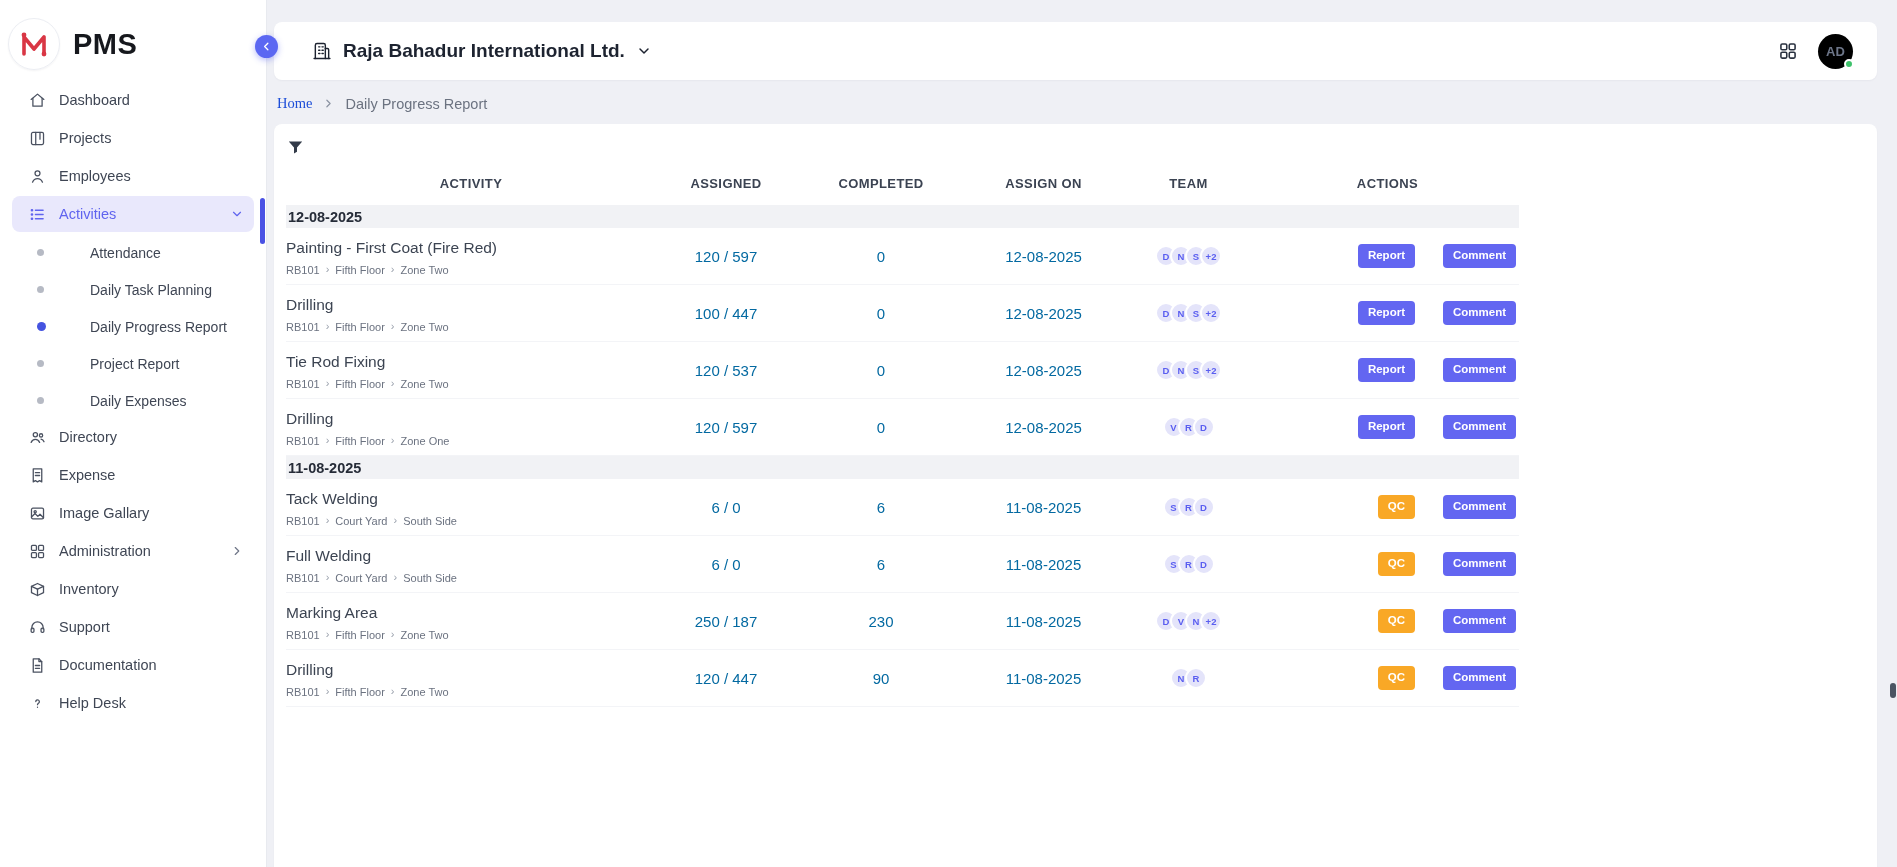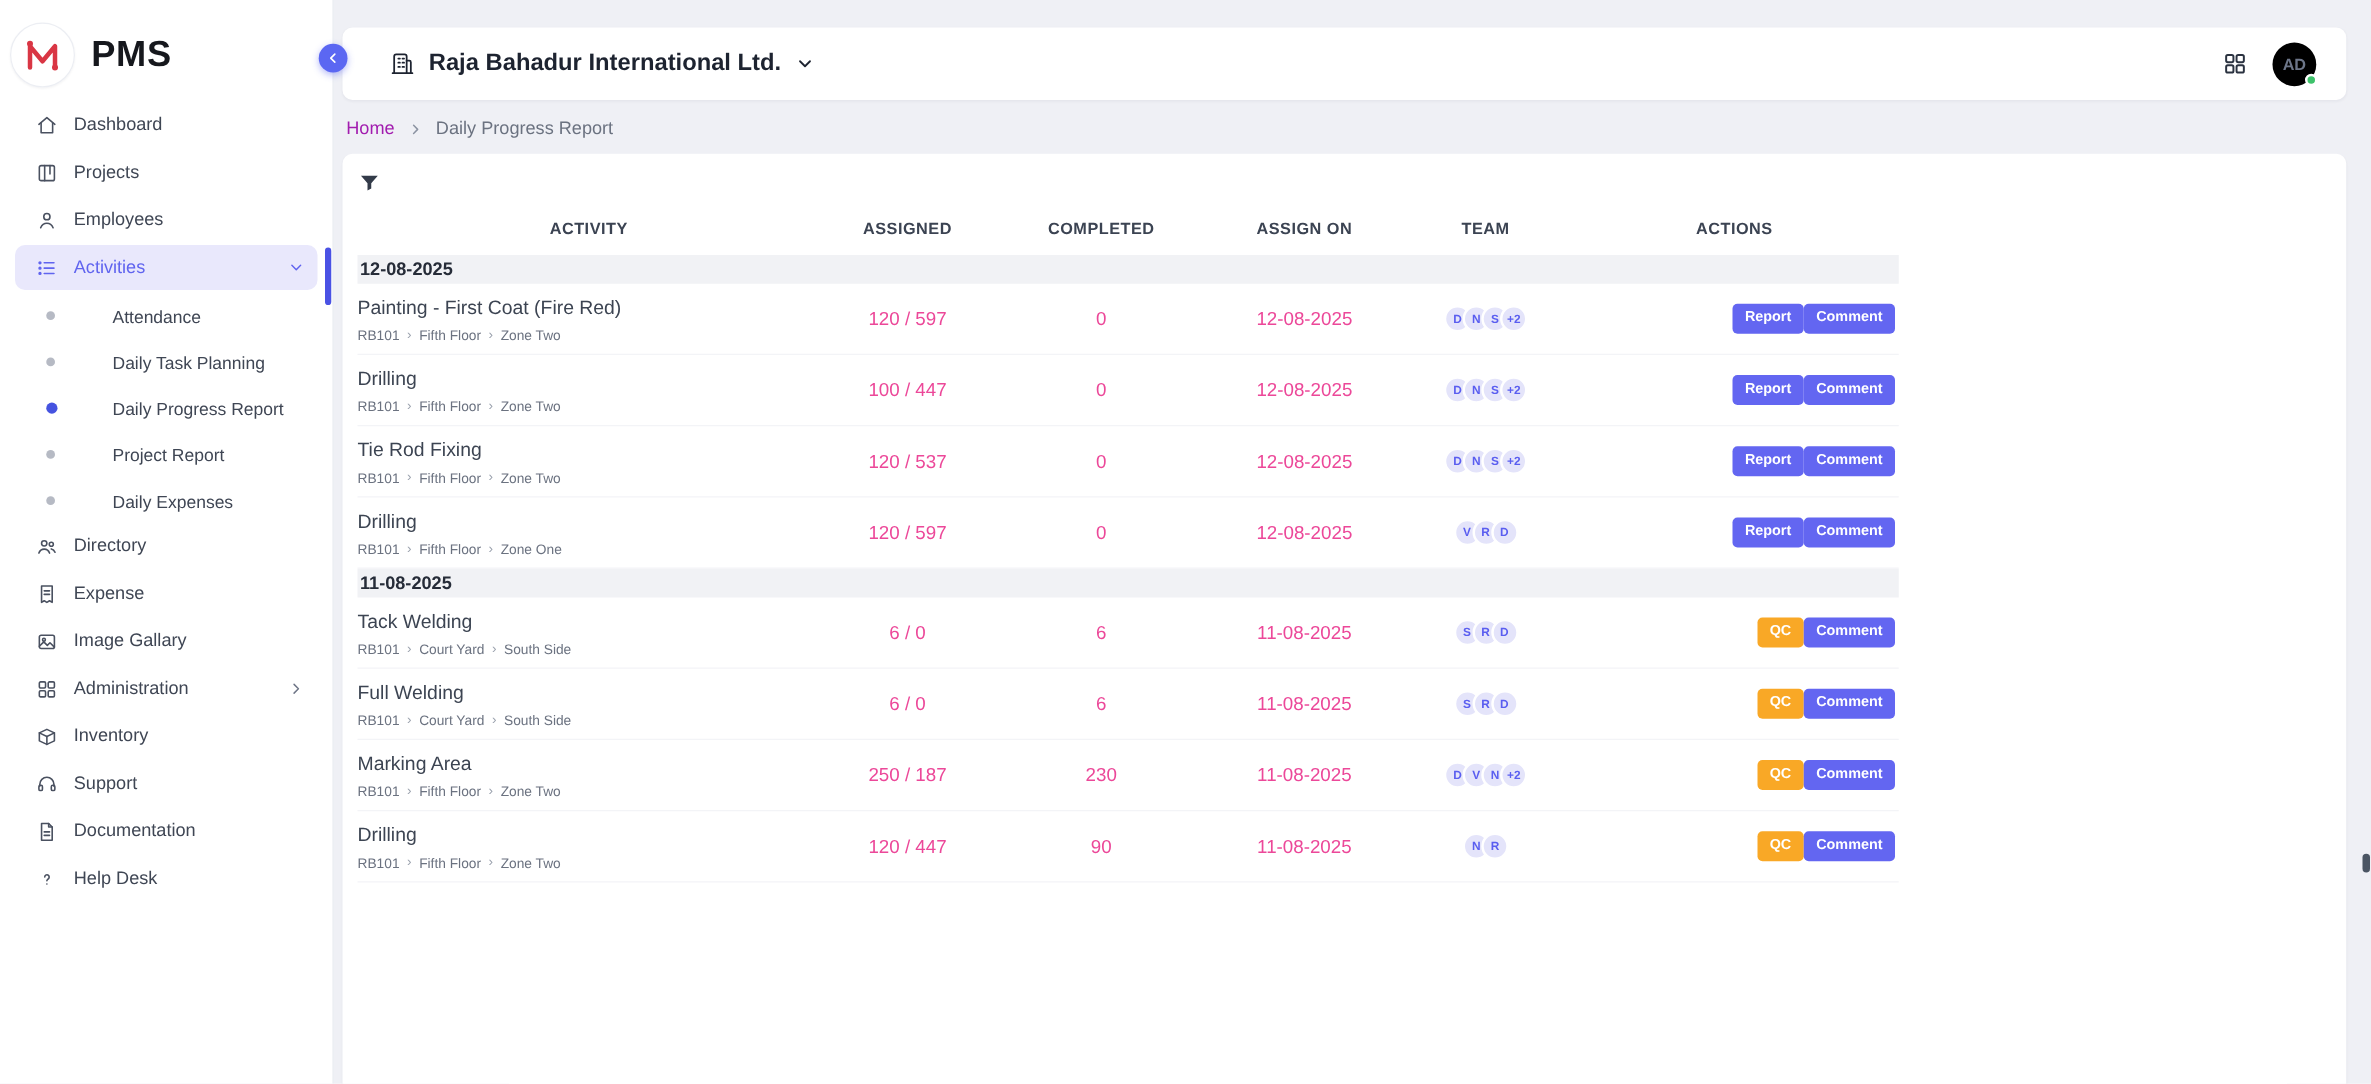--- a/index.html
+++ b/index.html
@@ -75,7 +75,7 @@
   }
 
   .breadcrumb { display:flex; align-items:center; gap:10px; margin:15px 0 0 3px; font-size:14.5px; }
-  .crumb-home { color:#a21caf; cursor:pointer; }
+  .crumb-home { color:#1d4ed8; cursor:pointer;font-family:Liberation Serif, serif; }
   .crumb-sep { color:#8b93a2; display:flex; }
   .crumb-current { color:#6b7280; }
 

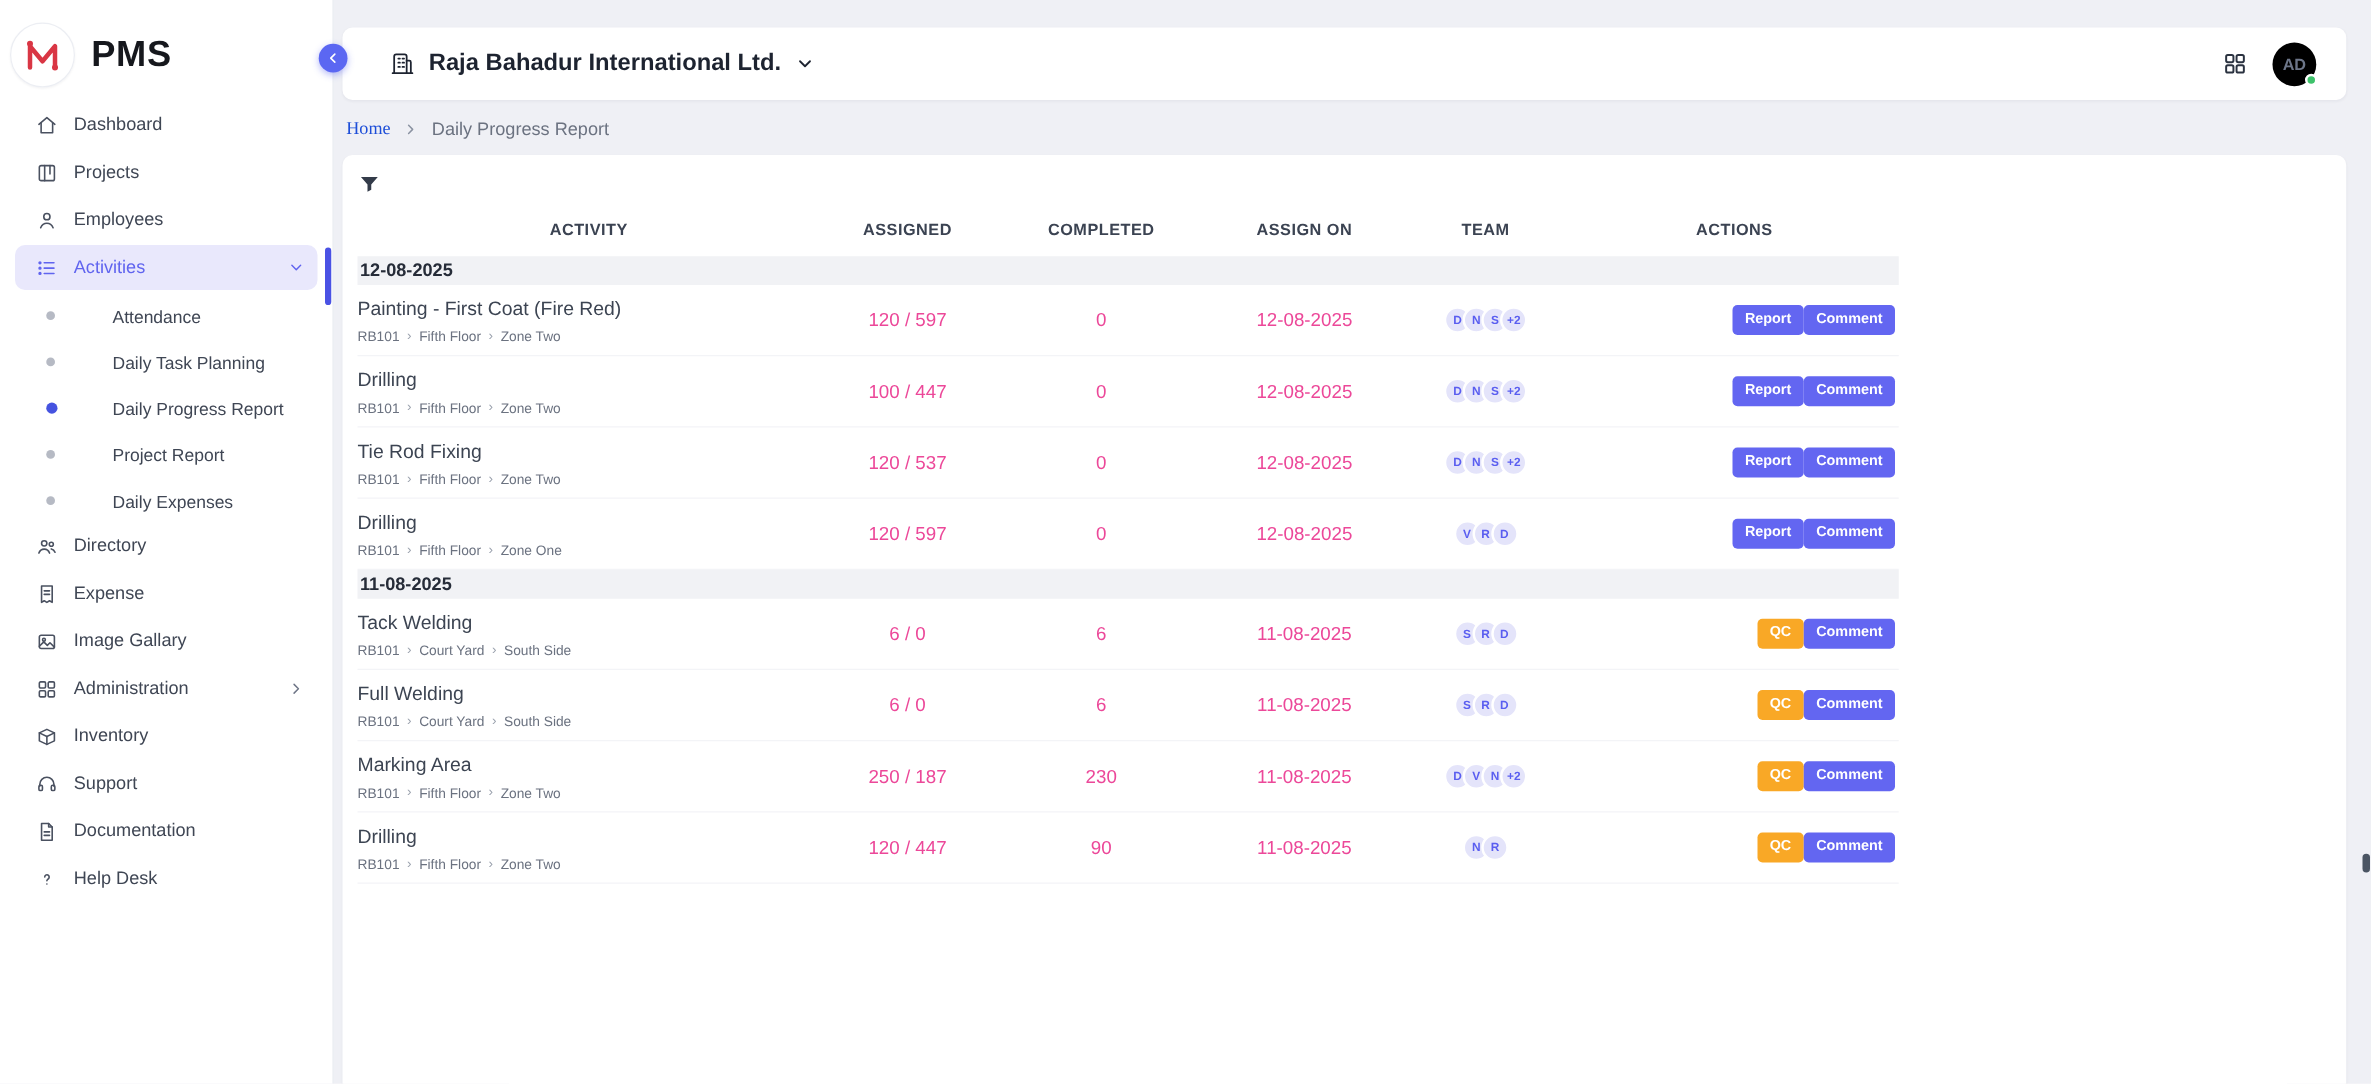--- a/index.html
+++ b/index.html
@@ -114,7 +114,7 @@
   .act-name { font-size:15.5px; color:#3c4452; margin-bottom:7px; }
   .act-path { display:flex; align-items:center; gap:6px; font-size:11px; color:#6b7280; }
   .act-path .sep { color:#9aa1ad; font-size:11px; line-height:1; }
-  .c-num { text-align:center; font-size:15px; color:#ec4899; }
+  .c-num { text-align:center; font-size:15px; color:#0369a1; }
   .c-team { display:flex; align-items:center; justify-content:center; }
   .chip {
     width:22px; height:22px; border-radius:50%; background:#e4e4fa; color:#5a5ef0;

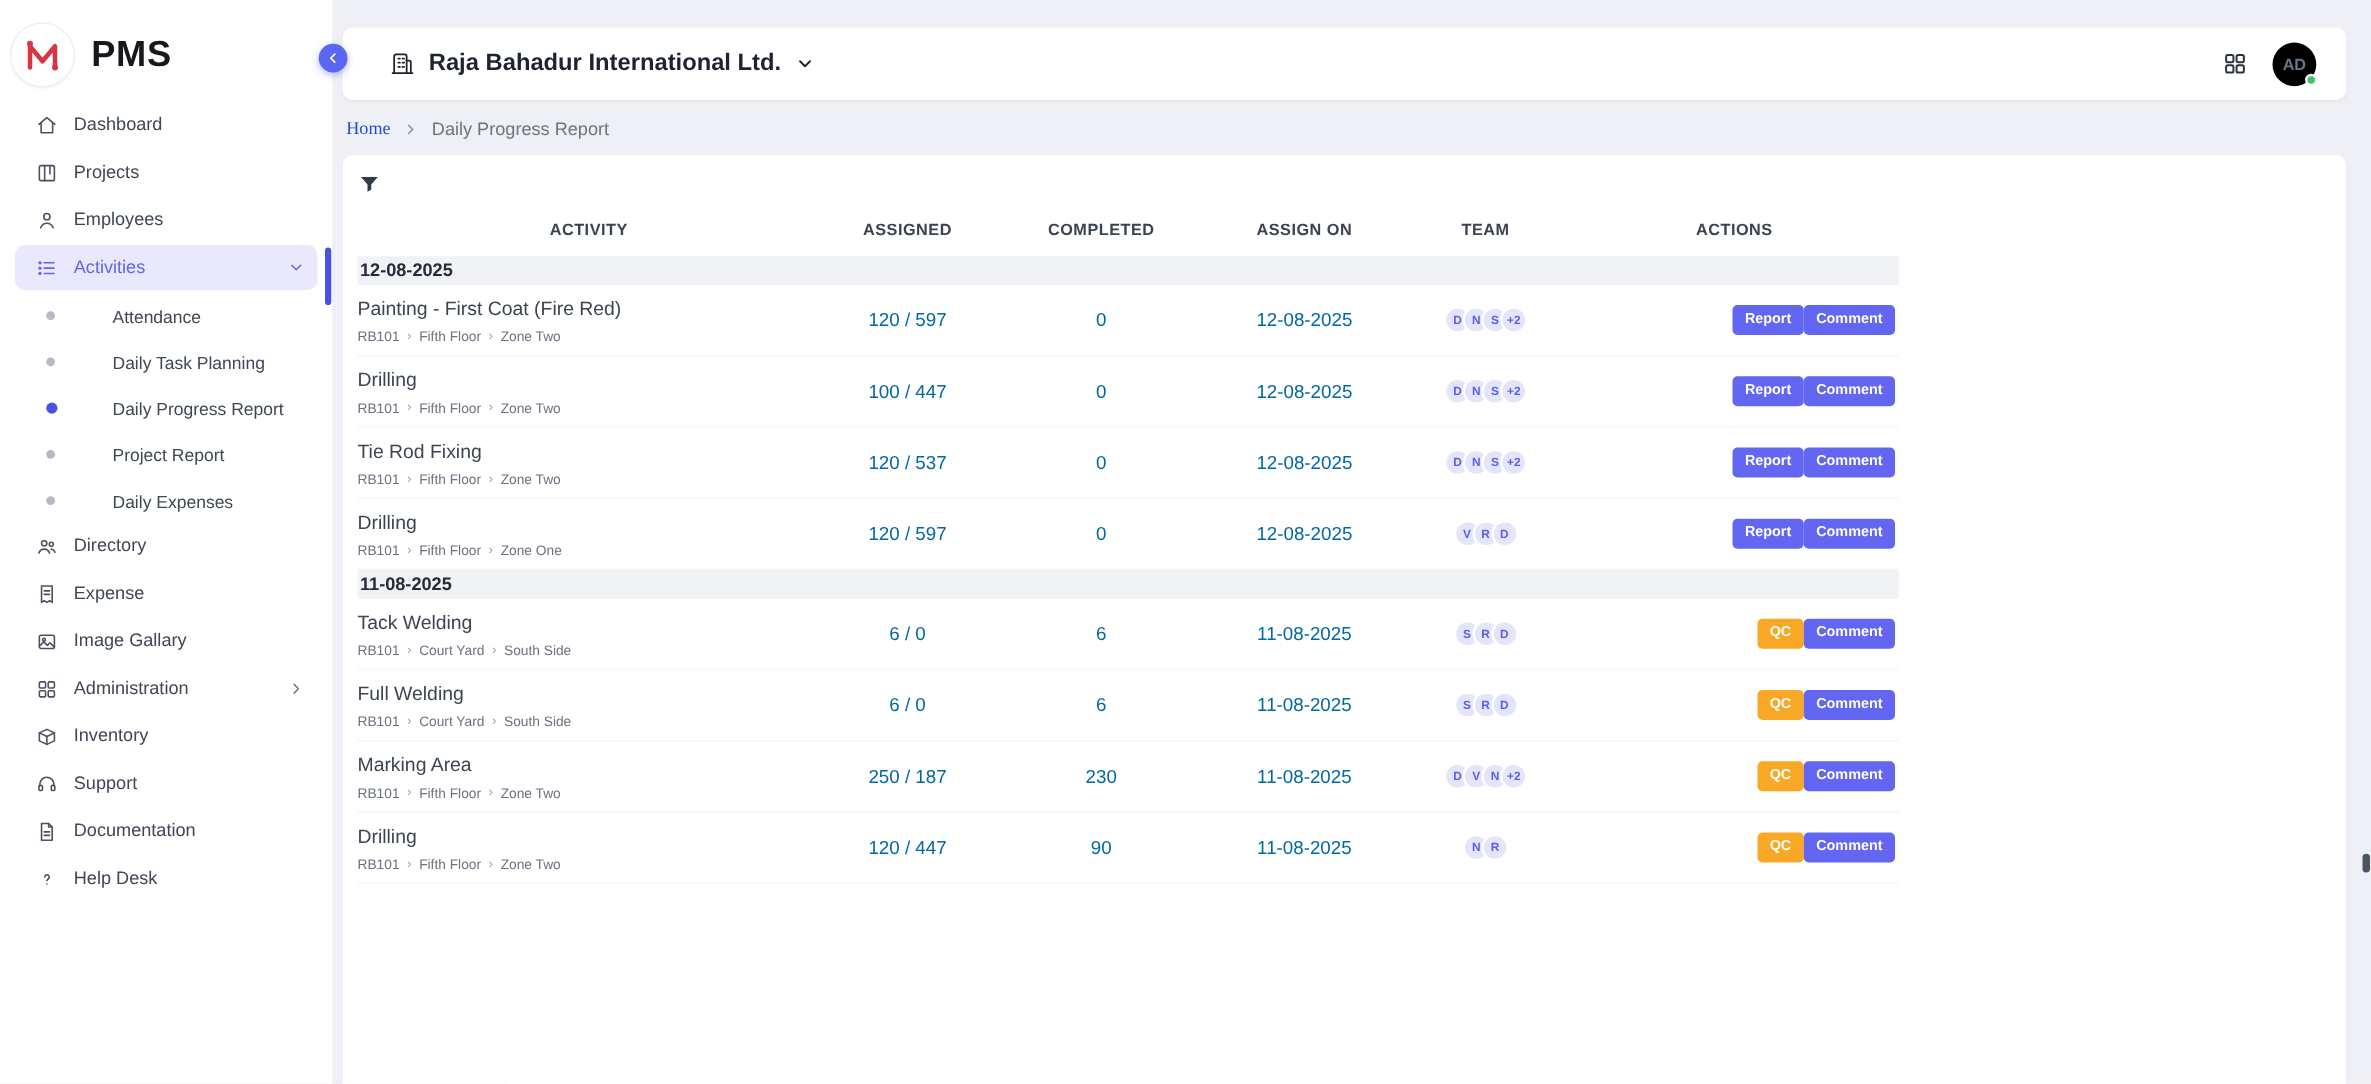--- a/index.html
+++ b/index.html
@@ -122,7 +122,7 @@
     font-size:9.5px; font-weight:700; margin-left:-7px; cursor:default;
   }
   .chip:first-child { margin-left:0; }
-  .c-actions { display:flex; align-items:center; justify-content:flex-end; gap:0; padding-right:3px; }
+  .c-actions { display:flex; align-items:center; justify-content:flex-end; gap:28px; padding-right:3px; }
   .btn {
     border:none; border-radius:4px; color:#fff; font-size:11.5px; font-weight:600;
     padding:6px 10px; cursor:pointer; font-family:"Liberation Sans", sans-serif; line-height:1;

